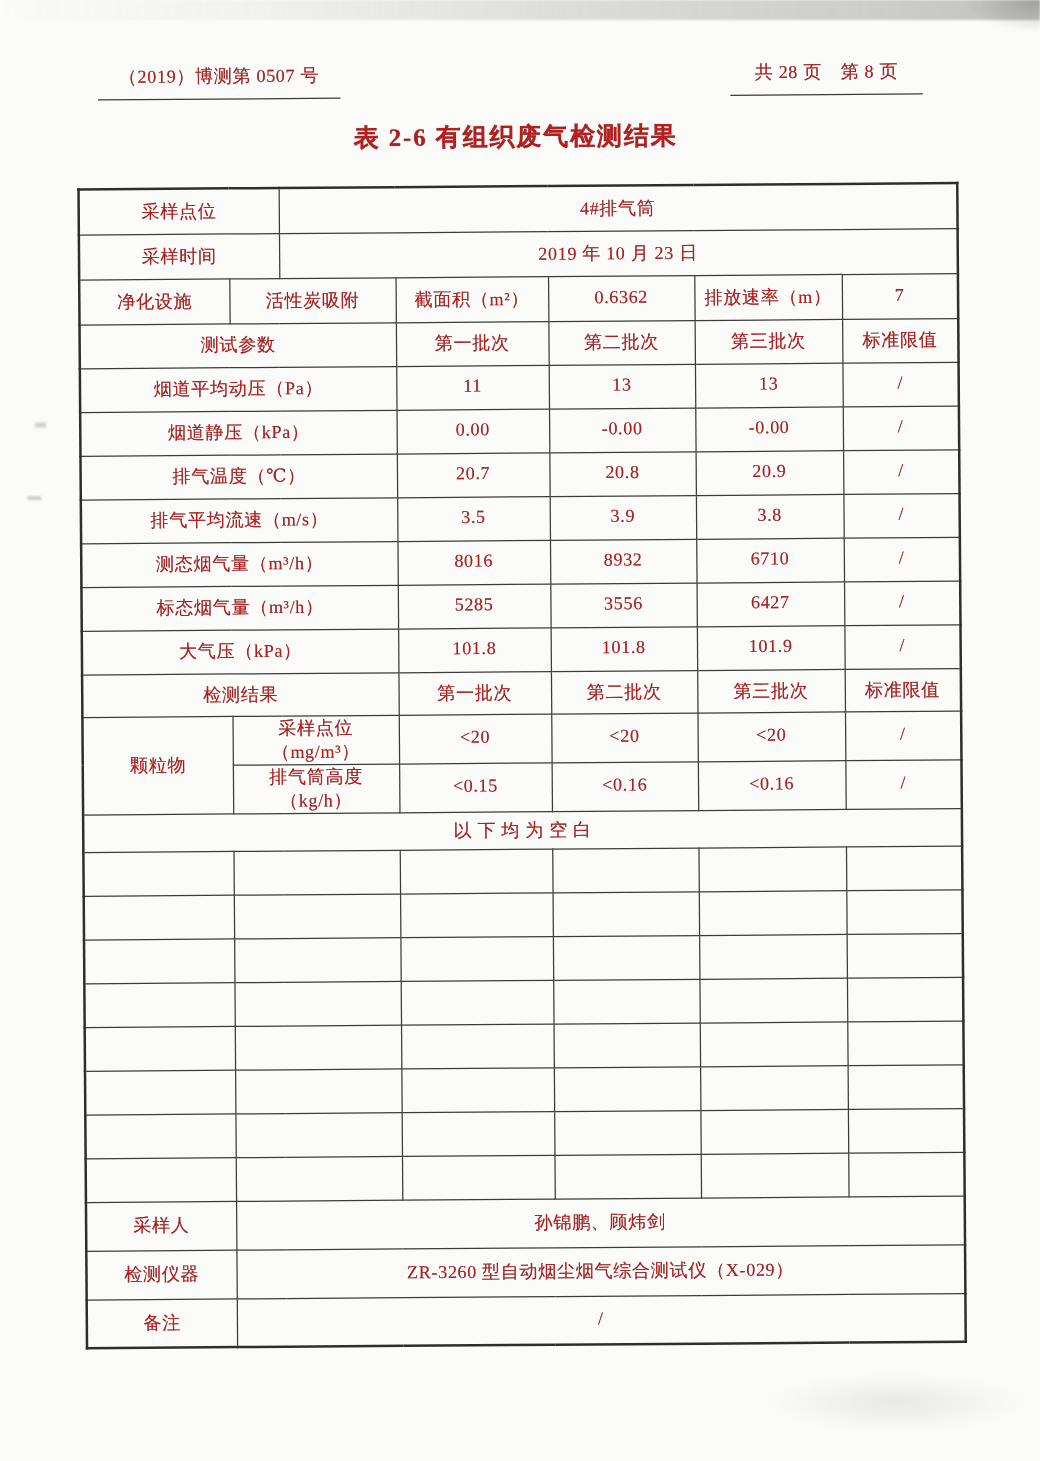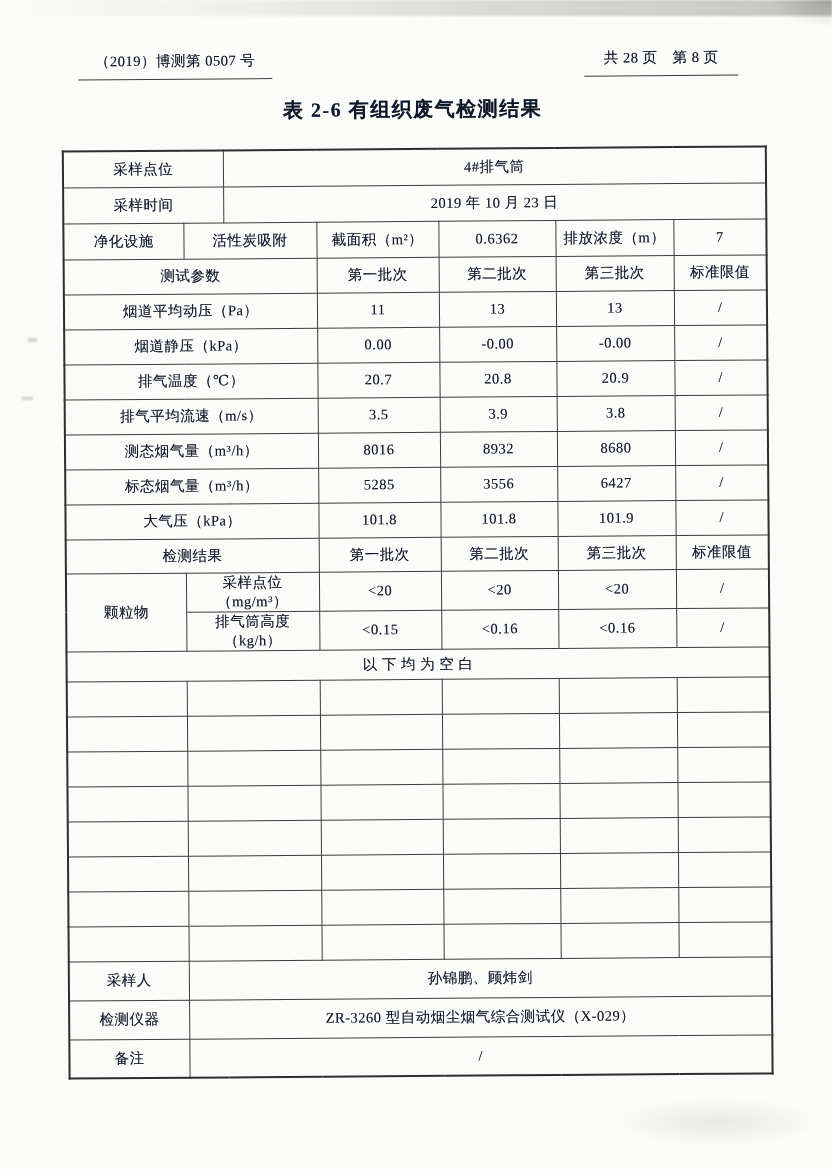--- a/index.html
+++ b/index.html
@@ -10,7 +10,7 @@
     background:#fbfbf9;
     overflow:hidden;
     font-family:"Liberation Serif","DejaVu Serif",serif;
-    color:#0f172a;
+    color:#b91c1c;
   }
   .rotated{
     position:absolute;inset:0;

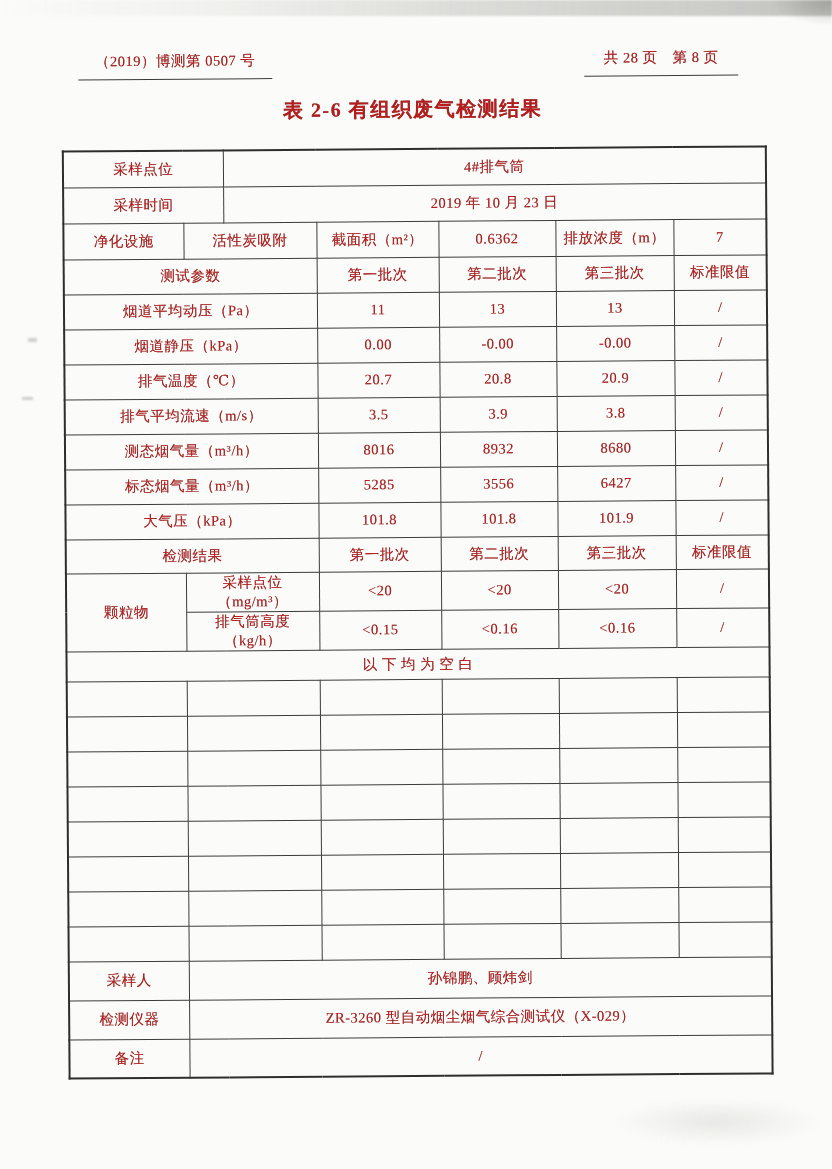--- a/index.html
+++ b/index.html
@@ -123,7 +123,7 @@
         <td colspan="2">活性炭吸附</td>
         <td>截面积（m²）</td>
         <td>0.6362</td>
-        <td>排放浓度（m）</td>
+        <td>排放速率（m）</td>
         <td>7</td>
       </tr>
 

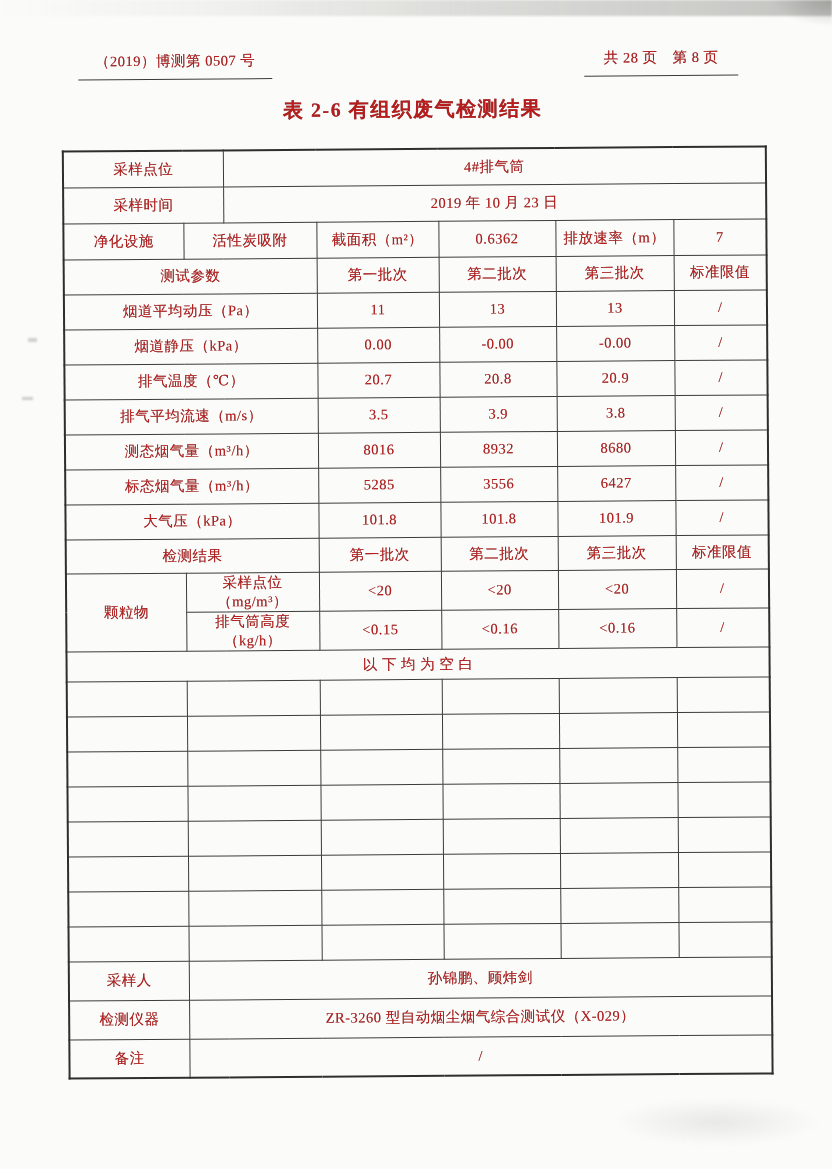--- a/index.html
+++ b/index.html
@@ -167,7 +167,7 @@
         <td colspan="3">测态烟气量（m³/h）</td>
         <td>8016</td>
         <td>8932</td>
-        <td>8680</td>
+        <td>6710</td>
         <td>/</td>
       </tr>
       <tr style="height:35px">

